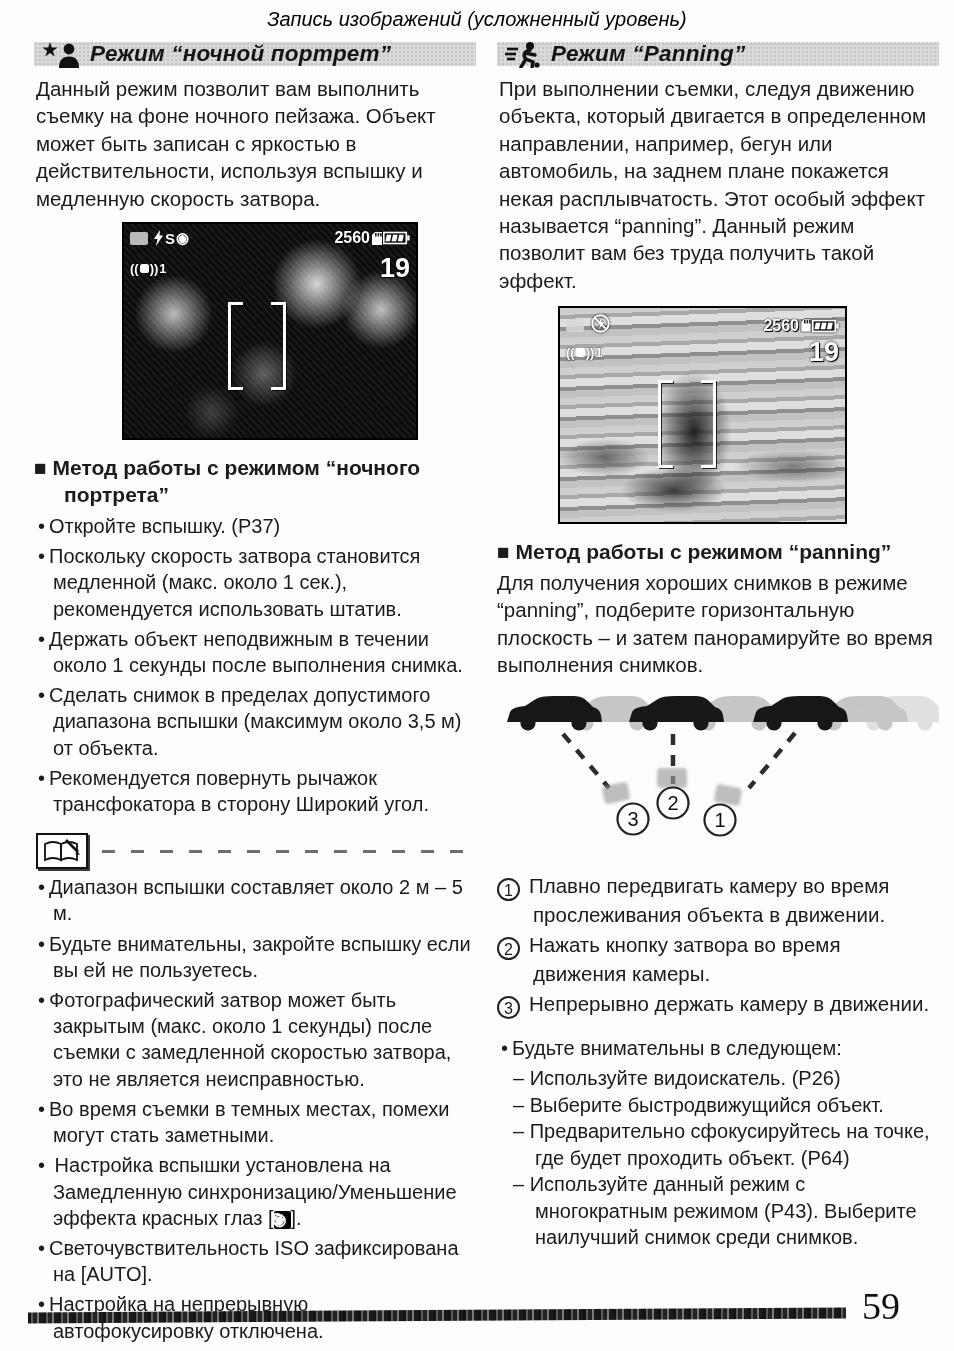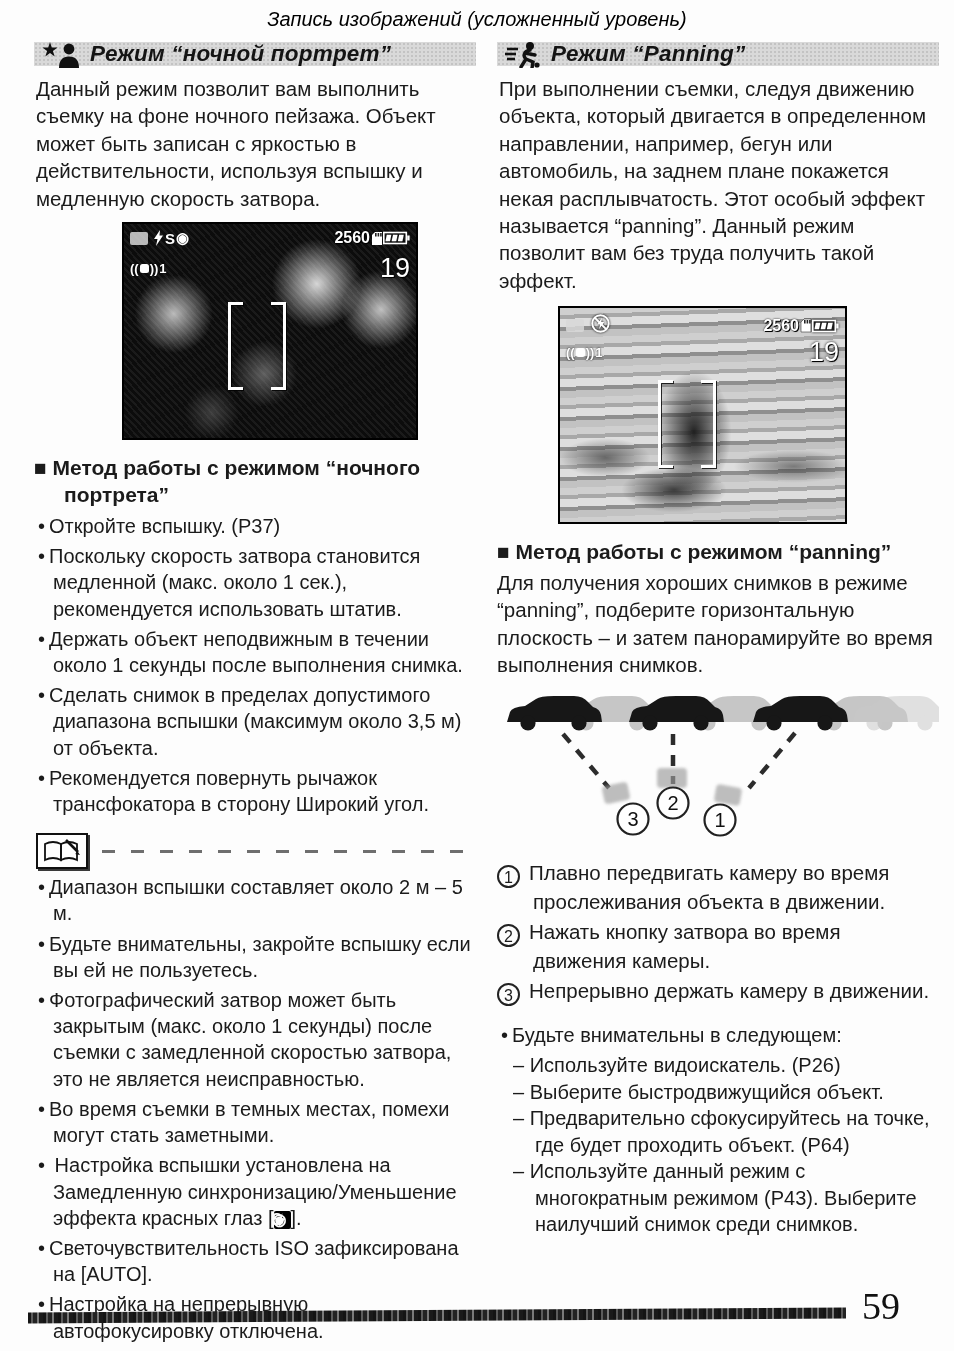--- a/index.html
+++ b/index.html
@@ -53,7 +53,7 @@
   .lcd-row2{position:absolute;top:31px;left:6px;right:6px;display:flex;align-items:center;}
   .lcd-right-cluster{margin-left:auto;display:flex;align-items:center;}
   .lcd-res{color:#fff;font-weight:bold;font-size:16px;text-shadow:0 0 2px #000,1px 1px 0 #000;}
-  .lcd-remaining{margin-left:auto;color:#fff;font-weight:normal;font-size:27px;line-height:1;
+  .lcd-remaining{margin-left:auto;color:#fff;font-weight:bold;font-size:27px;line-height:1;
     text-shadow:1px 1px 0 #000,0 0 3px #000;}
   .modebox{width:18px;height:13px;background:#d8d8d8;opacity:.85;border-radius:2px;}
   .flashgrp{display:flex;align-items:center;color:#fff;font-weight:bold;font-size:15px;

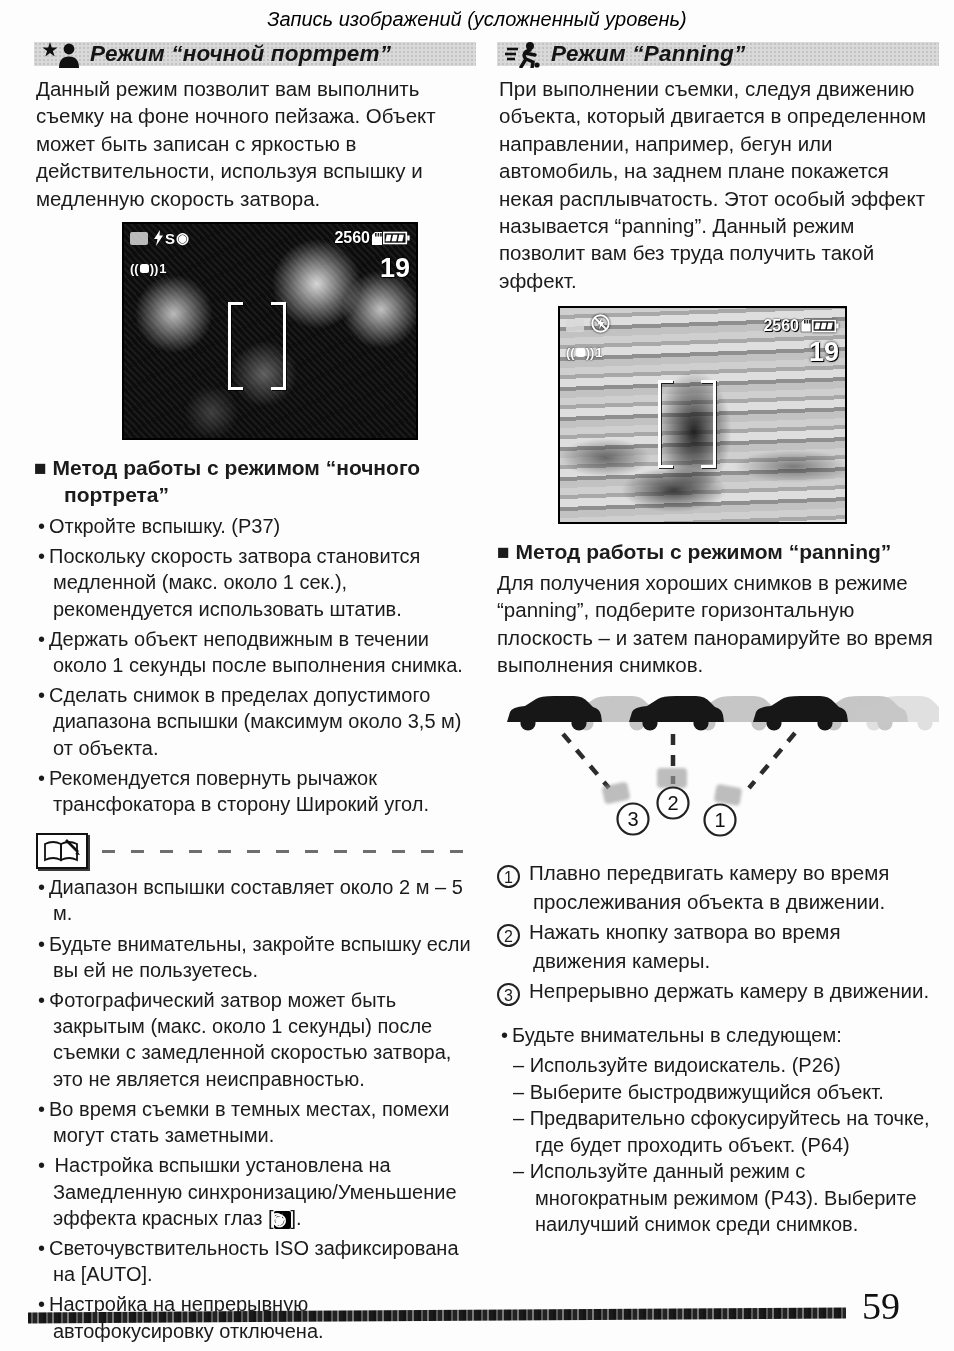--- a/index.html
+++ b/index.html
@@ -87,7 +87,7 @@
     vertical-align:-3px;gap:1px;}
 
   
-  .steps{list-style:none;margin:9px 0 0 0;padding:0;font-size:20.5px;line-height:27px;}
+  .steps{list-style:none;margin:22px 0 0 0;padding:0;font-size:20.5px;line-height:27px;}
   .steps li{padding-left:36px;text-indent:-36px;margin-bottom:3px;}
   .circ{display:inline-block;width:23px;height:23px;border:2px solid #222;border-radius:50%;
     text-align:center;line-height:22px;font-size:16px;text-indent:0;margin-right:9px;

